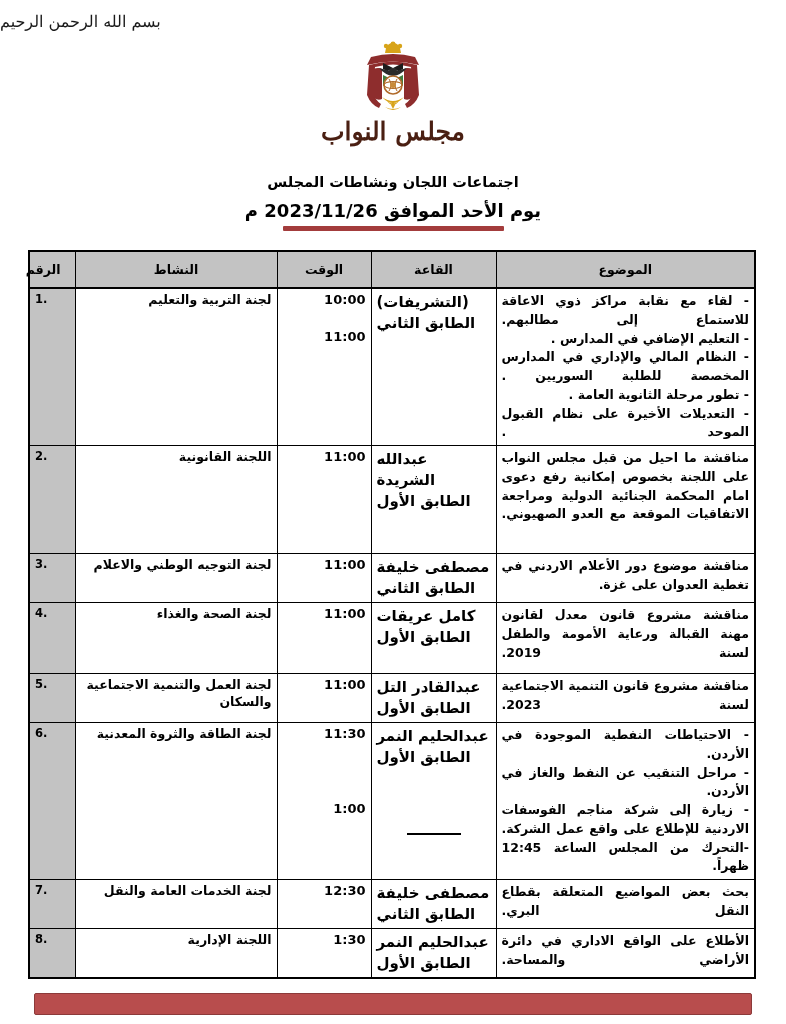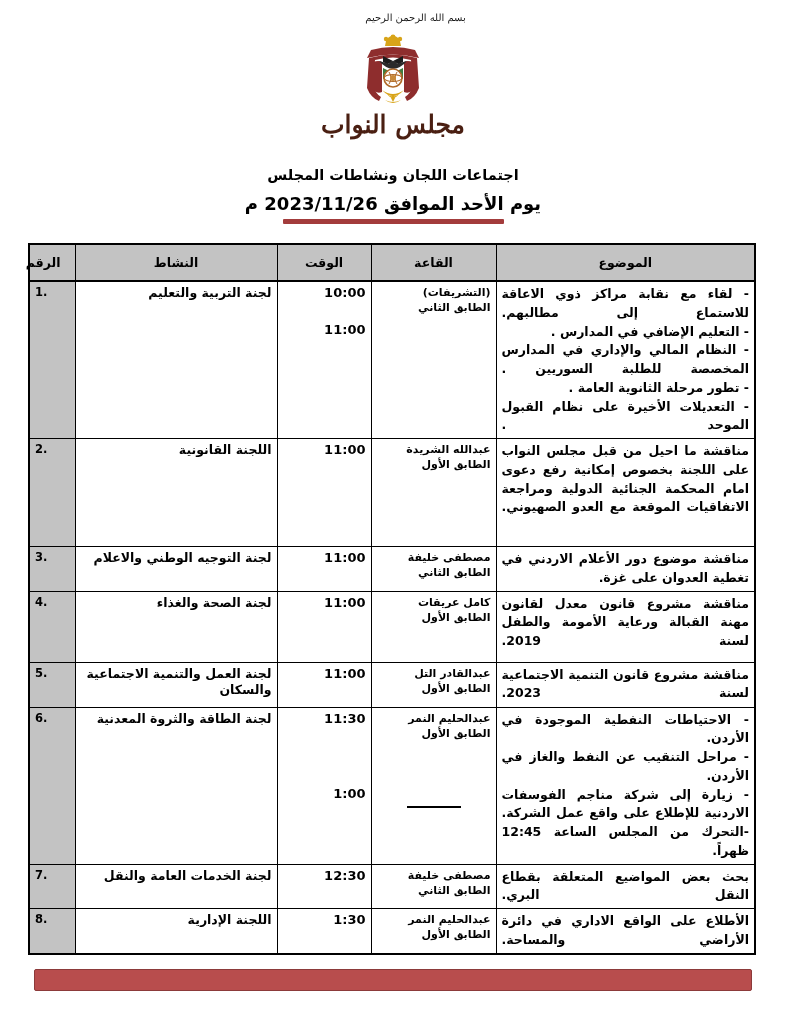--- a/index.html
+++ b/index.html
@@ -18,14 +18,13 @@
 
   
   .basmala {
-    text-align: center;
-    font-size: 10px;
+    text-align: left;
+    font-size: 16px;
     color: #1a1a1a;
     letter-spacing: 0.5px;
     padding-top: 12px;
     line-height: 1.2;
     font-family: "DejaVu Serif", serif;
-    padding-left: 45px;
   }
 
   .crest-wrap {

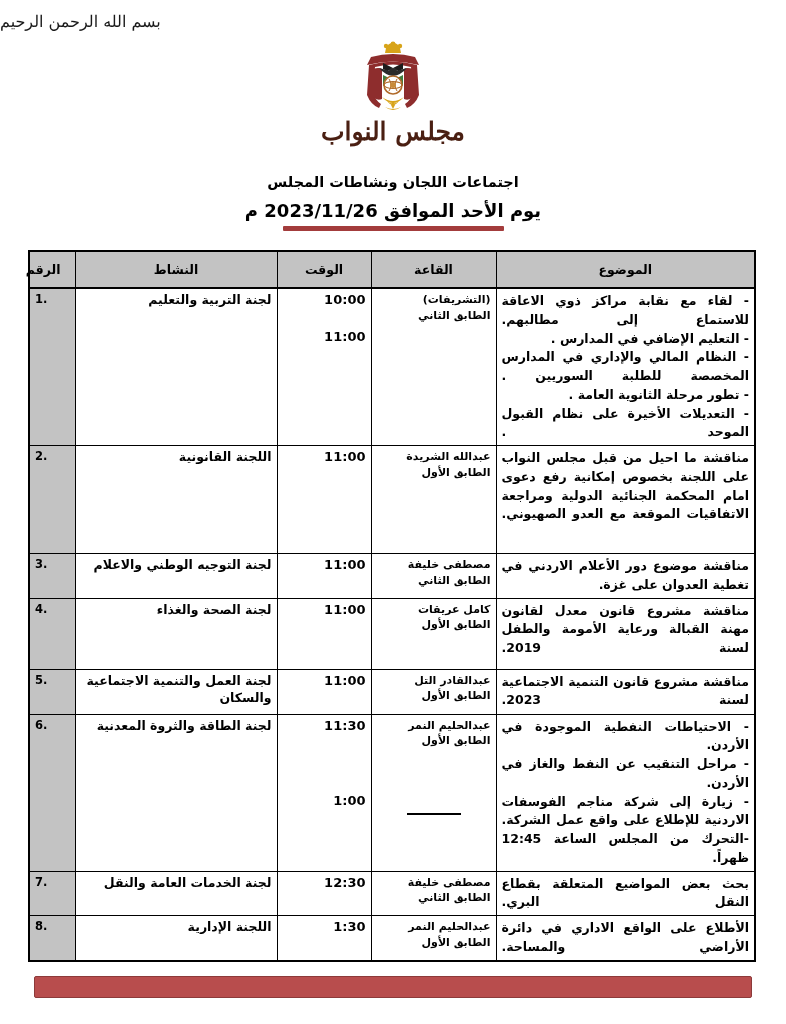--- a/index.html
+++ b/index.html
@@ -140,8 +140,8 @@
   }
   td.time.r6 .t2 { margin-top: 60px; }
   td.hall {
-    text-align: right;
-    font-size: 11px;
+    text-align: left;
+    font-size: 15px;
     font-weight: bold;
     line-height: 1.4;
     padding-top: 4px;

